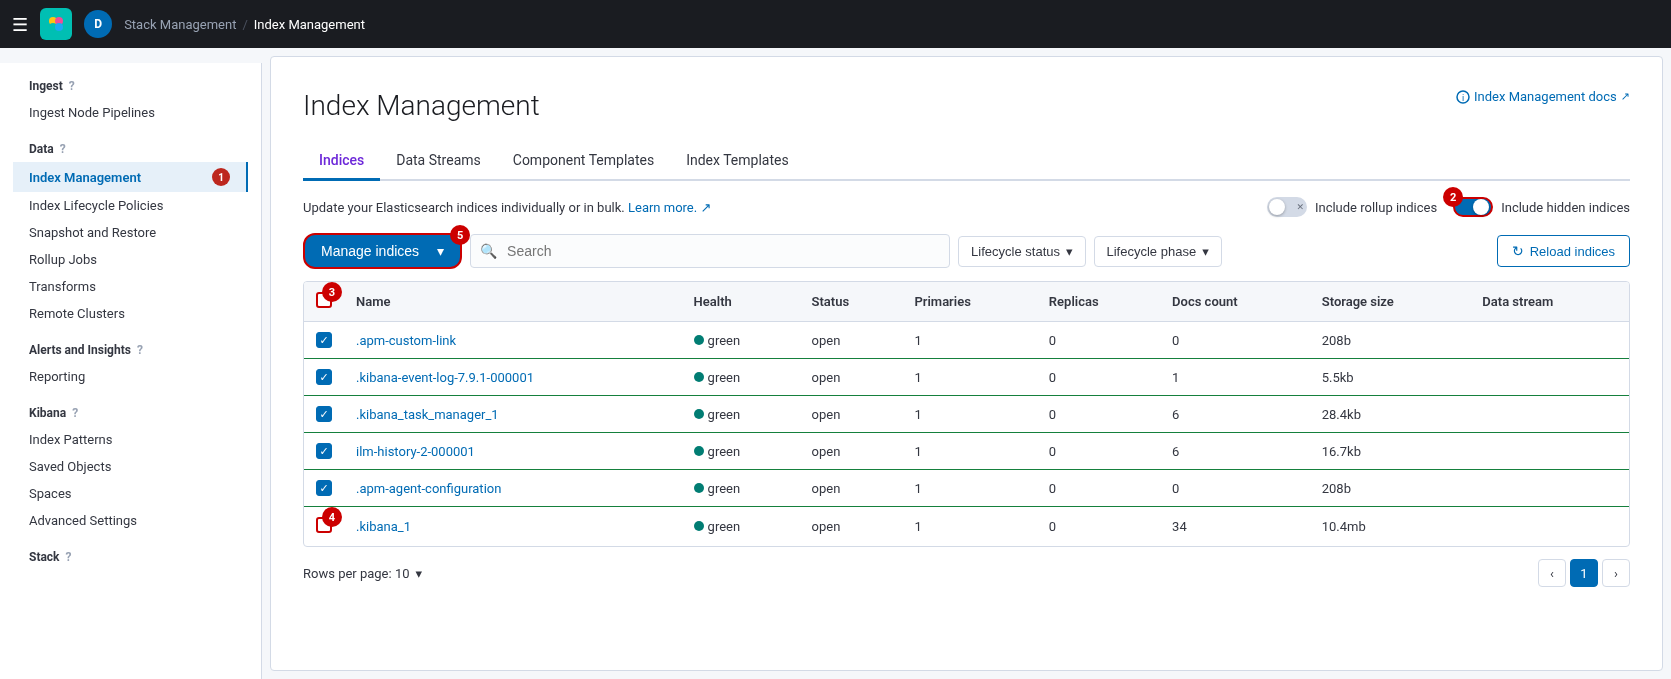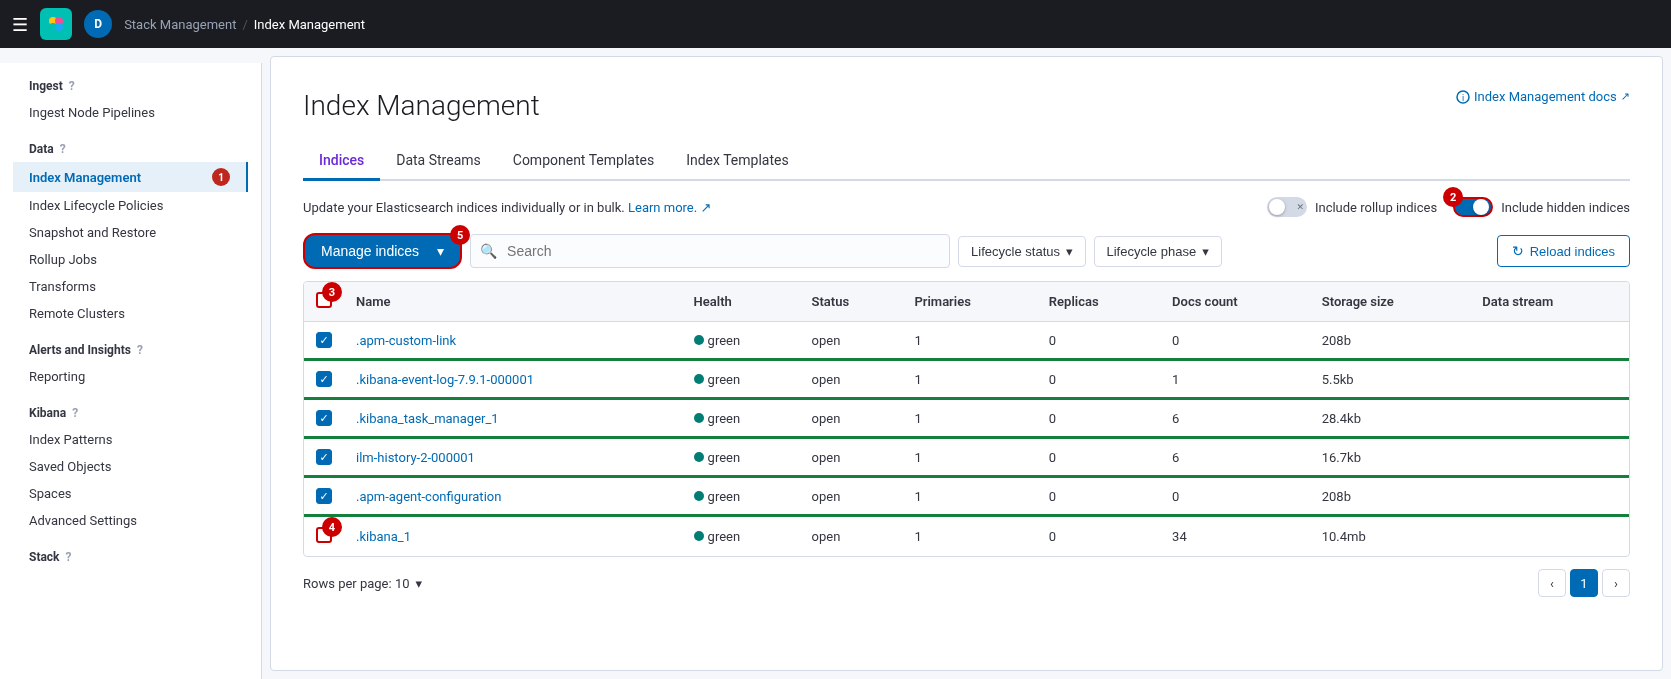--- a/index.html
+++ b/index.html
@@ -66,7 +66,7 @@
     table { width: 100%; border-collapse: collapse; }
     thead { background: #f5f7fa; }
     th { padding: 10px 12px; text-align: left; font-size: 13px; font-weight: 600; color: #343741; border-bottom: 1px solid #d3dae6; white-space: nowrap; }
-    td { padding: 10px 12px; font-size: 13px; color: #343741; border-bottom: 3px solid #15803d; }
+    td { padding: 10px 12px; font-size: 13px; color: #343741; border-bottom: 1px solid #15803d; }
     tr:last-child td { border-bottom: none; }
     .th-check { width: 36px; }
     .checkbox { width: 16px; height: 16px; border: 1px solid #d3dae6; border-radius: 3px; background: white; cursor: pointer; display: flex; align-items: center; justify-content: center; }

